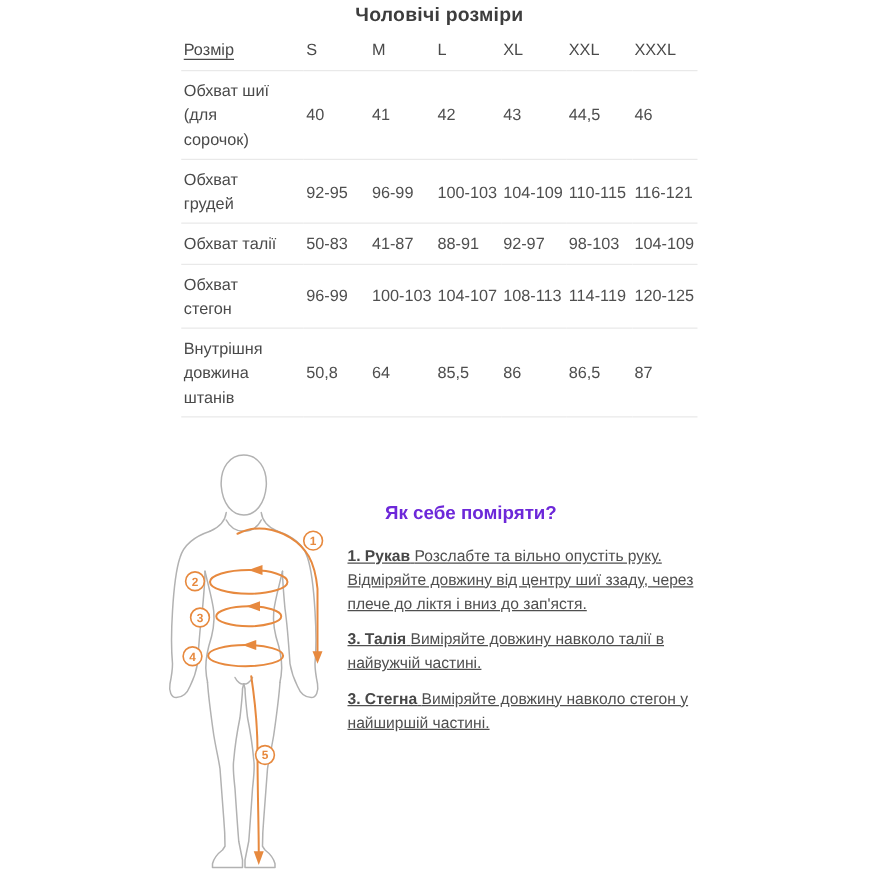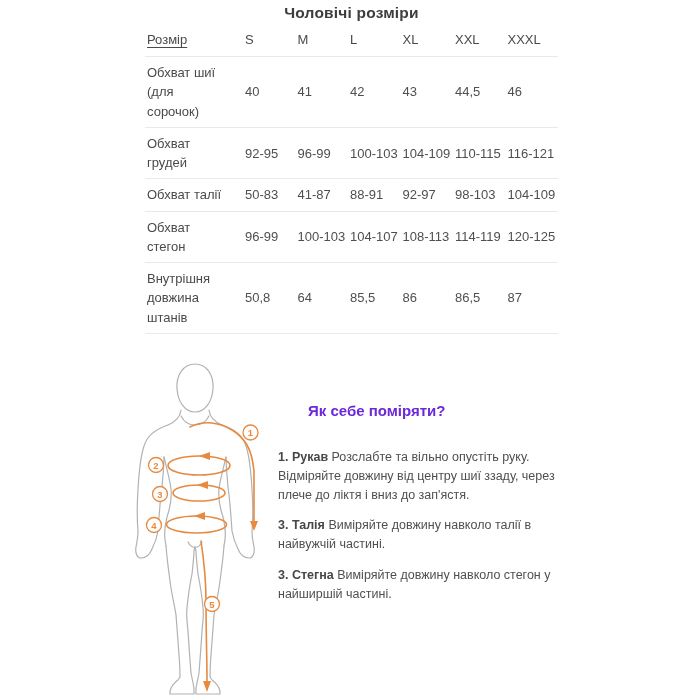--- a/index.html
+++ b/index.html
@@ -50,7 +50,7 @@
     position:absolute; left:278px; top:436px; width:290px;
     font-size:12.5px; line-height:1.5; color:#4f4f4f;
   }
-  .instructions p{ margin:12px 0 10px; }
+  .instructions p{ margin:0 0 10px;text-decoration:underline; }
   .instructions b{ color:#474747; }
 </style>
 </head>

